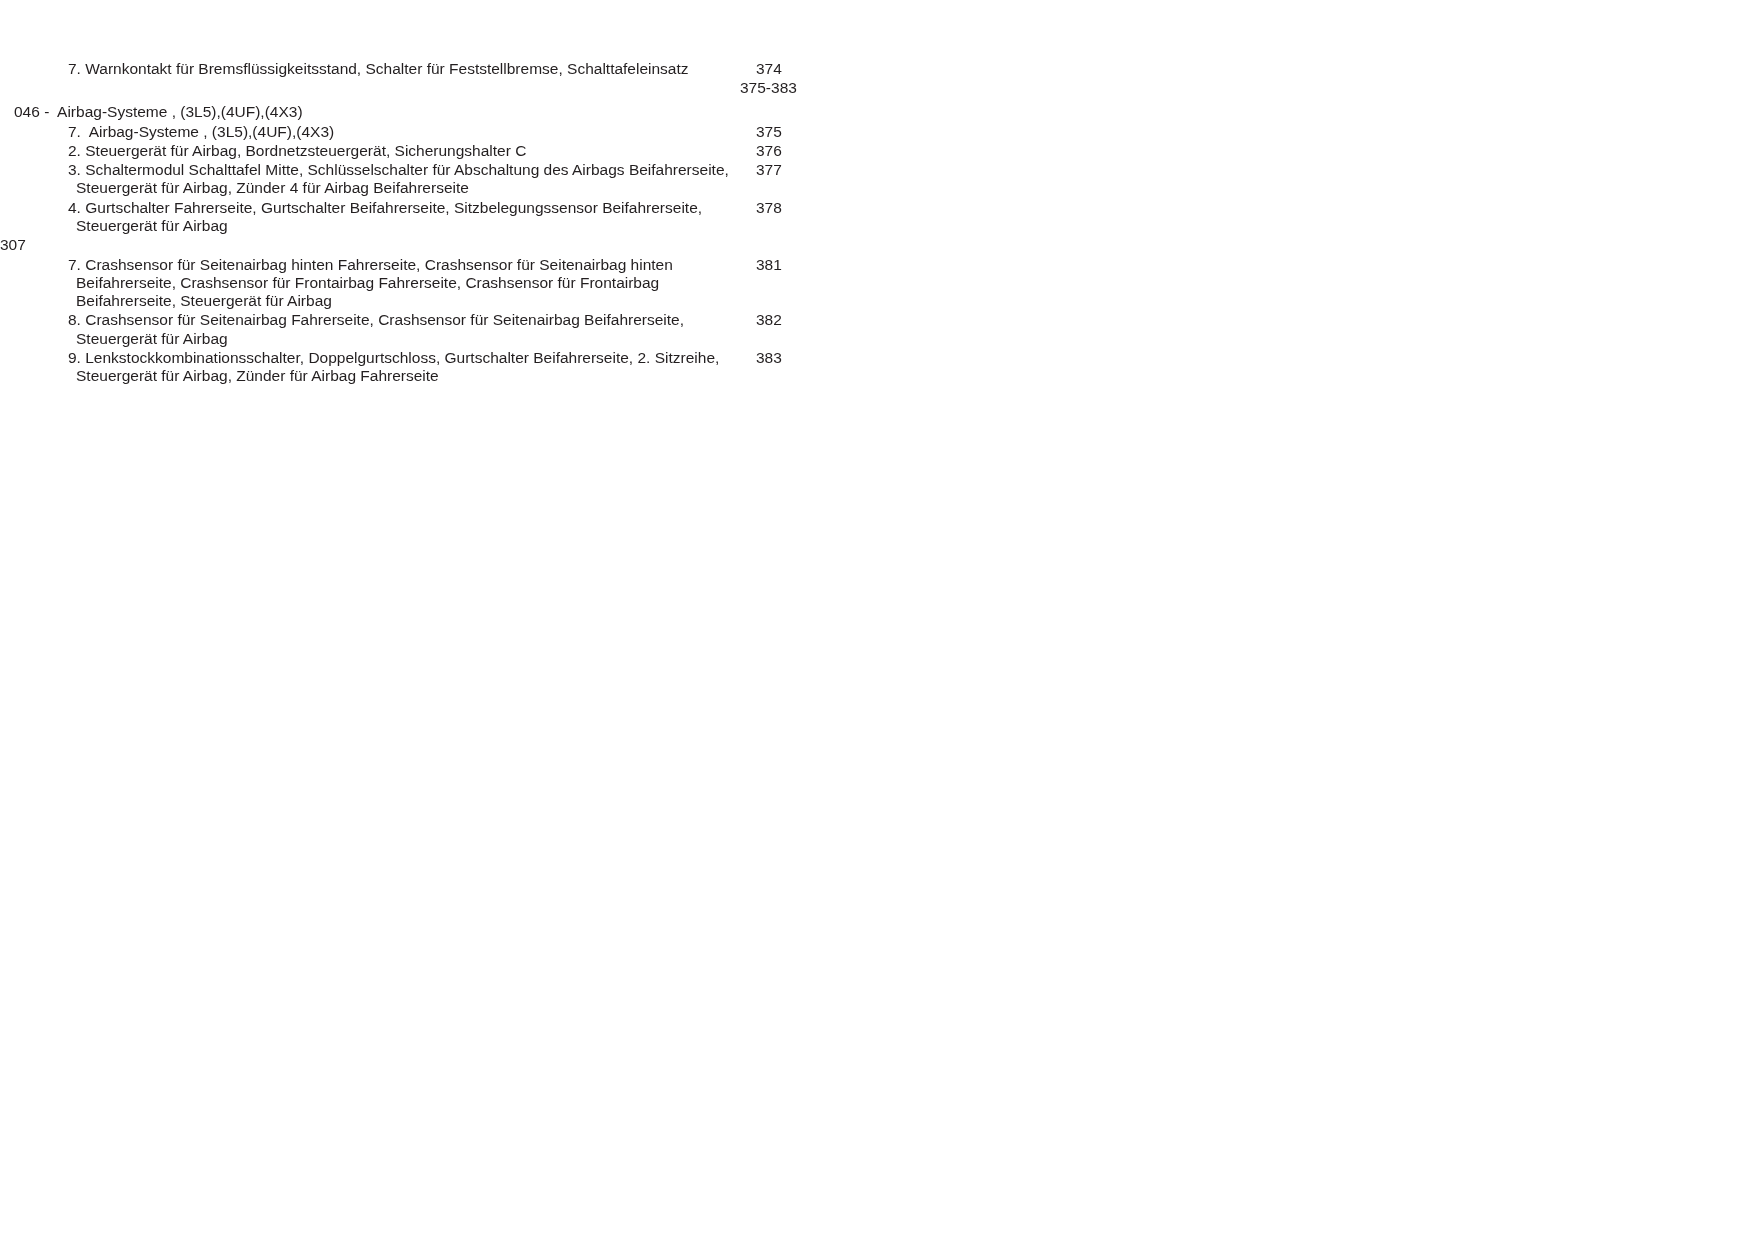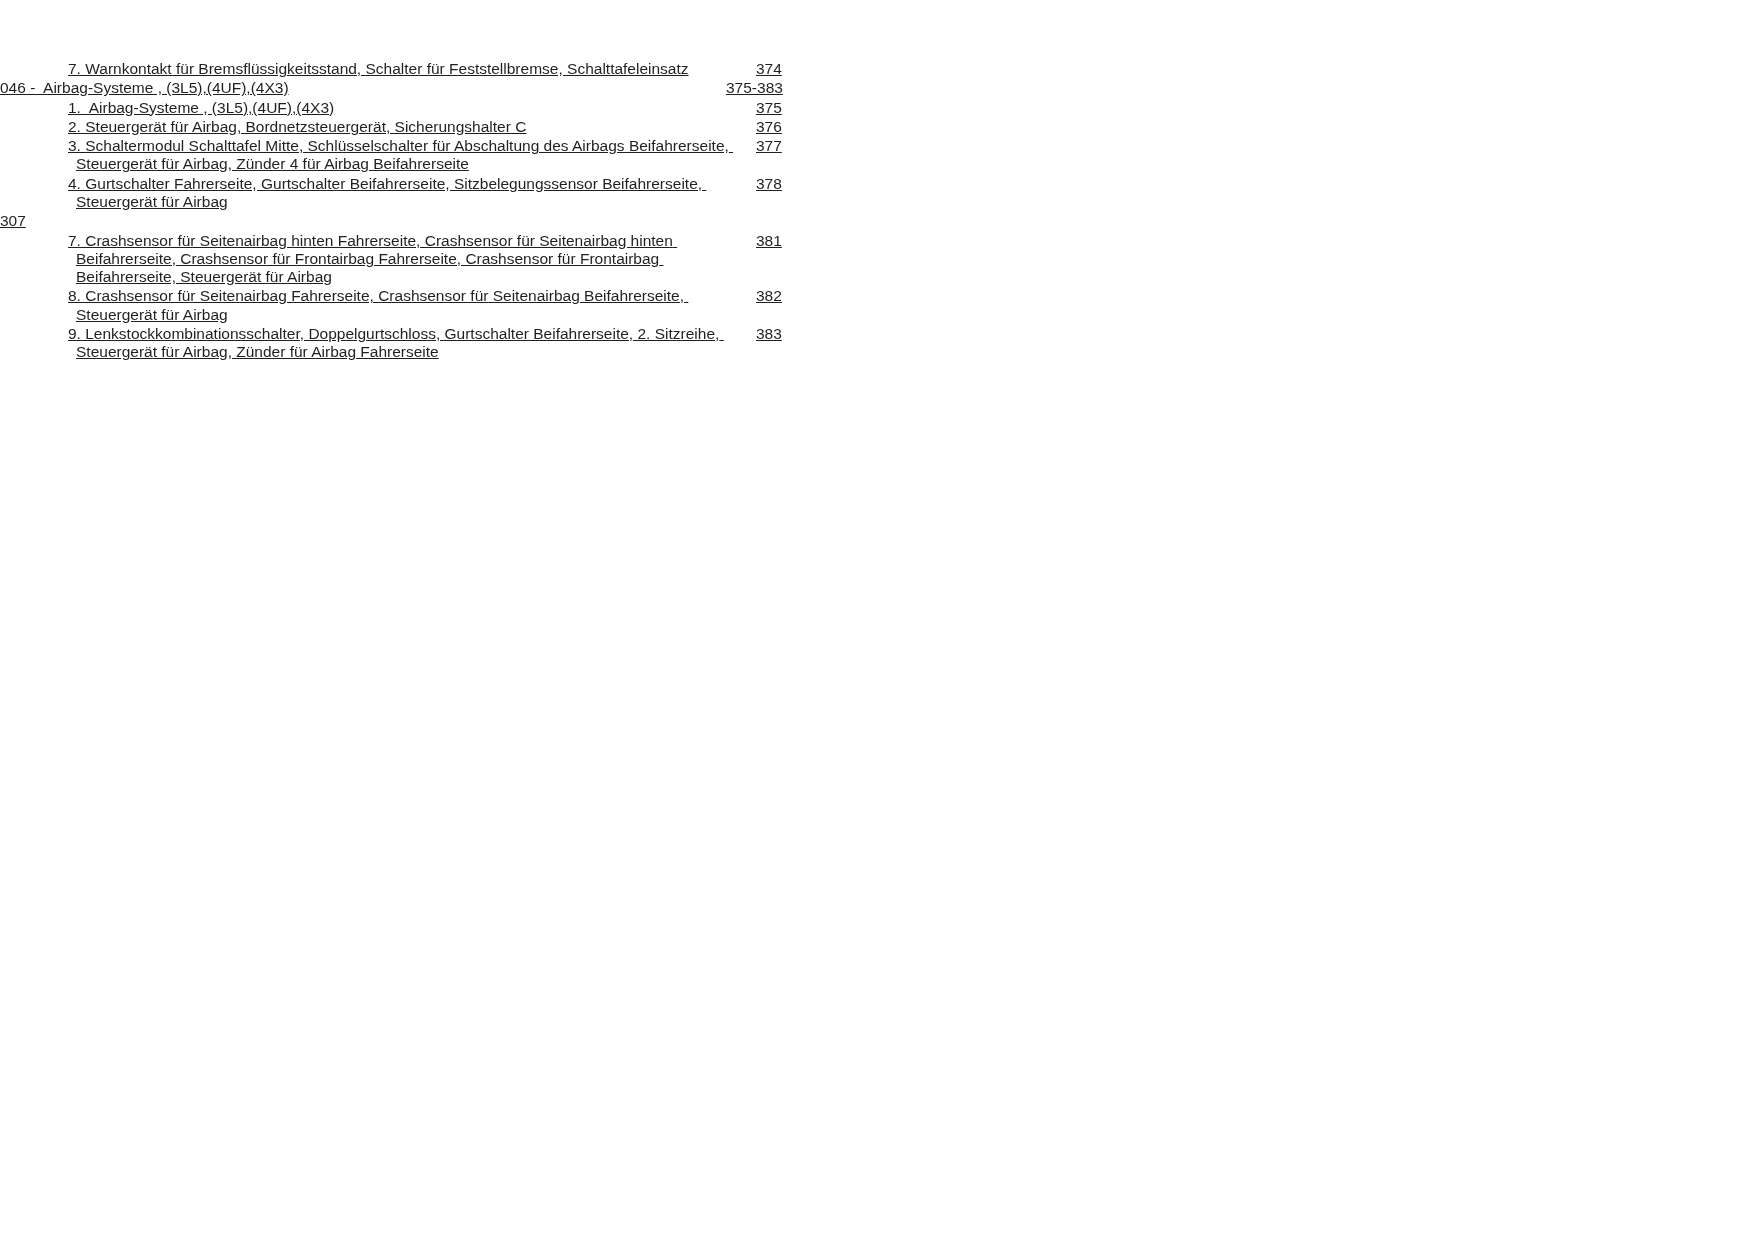--- a/index.html
+++ b/index.html
@@ -23,7 +23,6 @@
   }
   .toc {
     width: 100%;
-    text-decoration: underline;
   }
   .toc-row {
     display: flex;

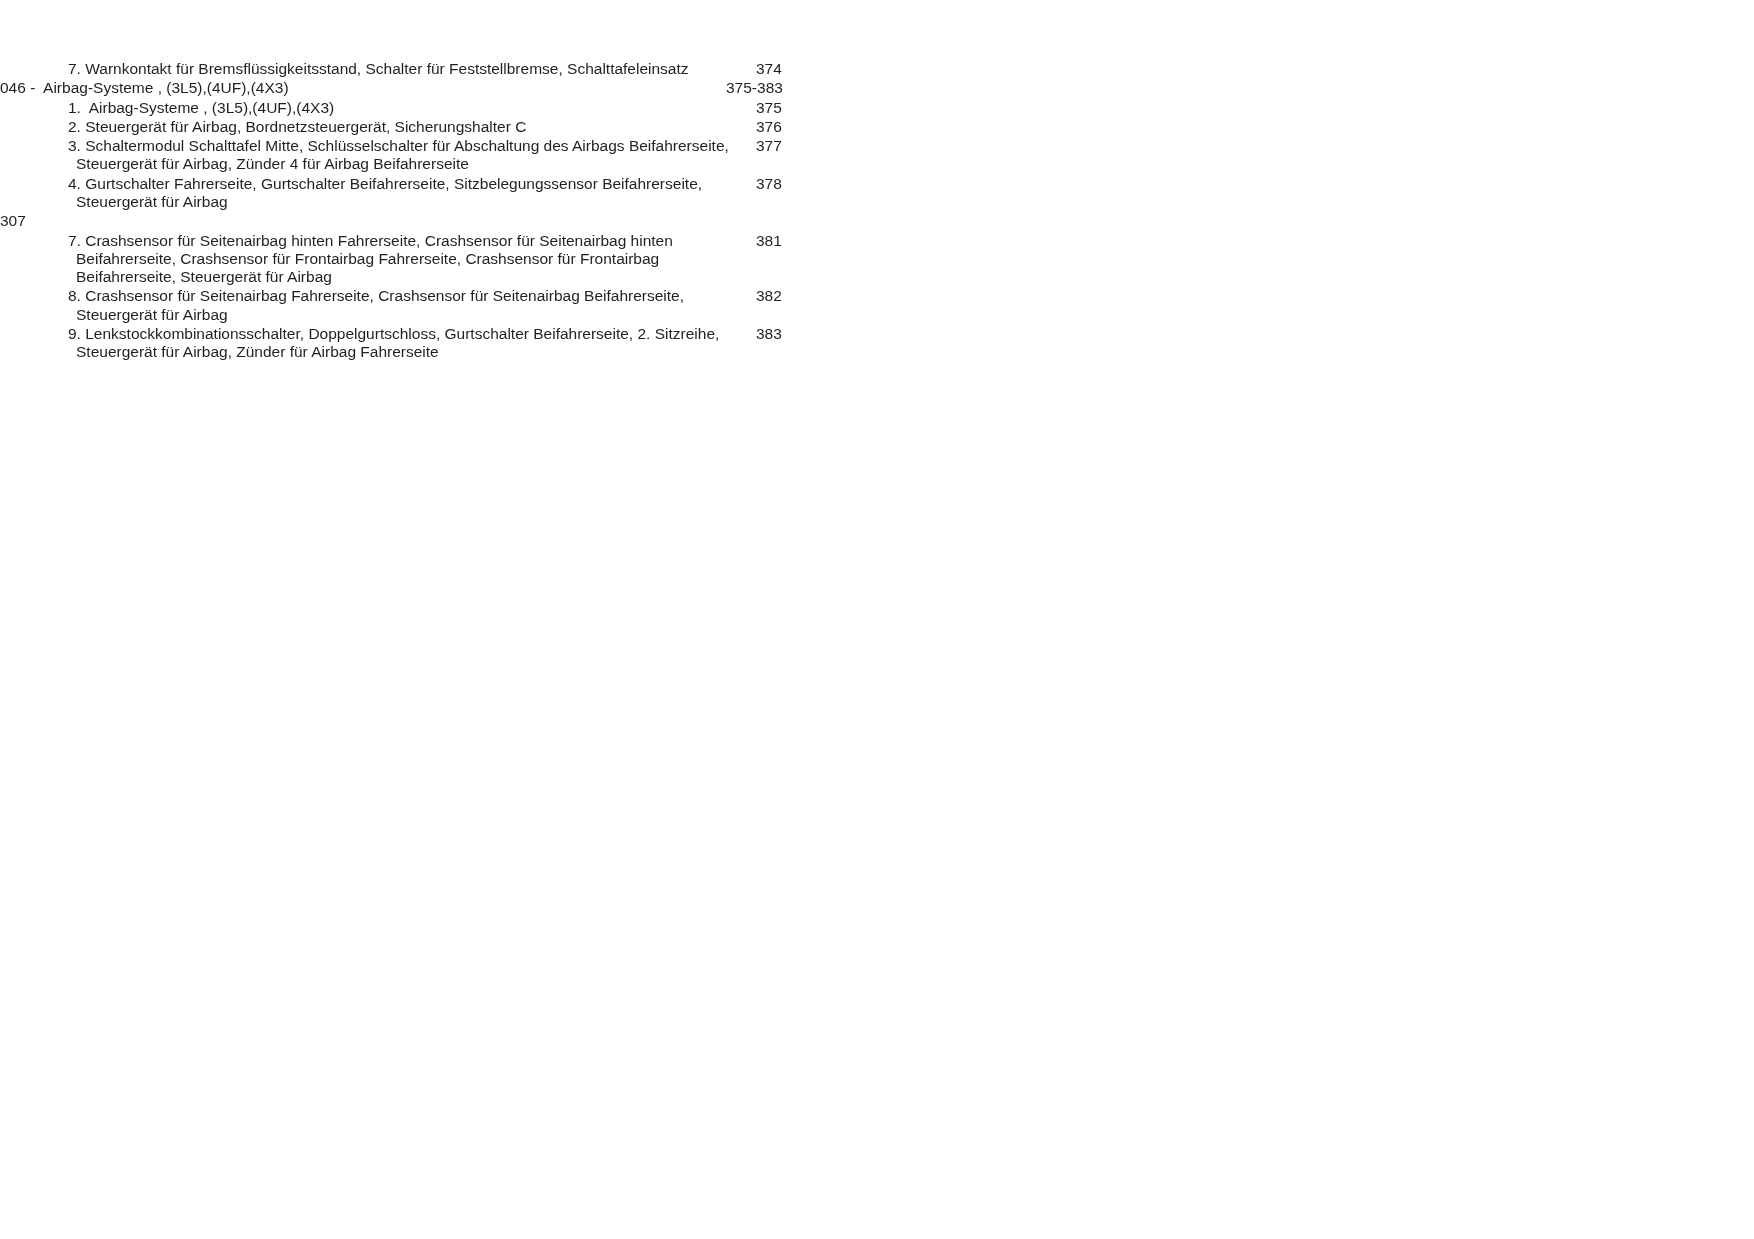--- a/index.html
+++ b/index.html
@@ -42,9 +42,10 @@
   }
   
   .lvl-section .label {
-    padding-left: 46px;
+    padding-left: 60px;
     text-indent: -46px;
     margin-left: 0;
+    margin-top: 24px;
   }
   .lvl-item .label {
     padding-left: 76px;

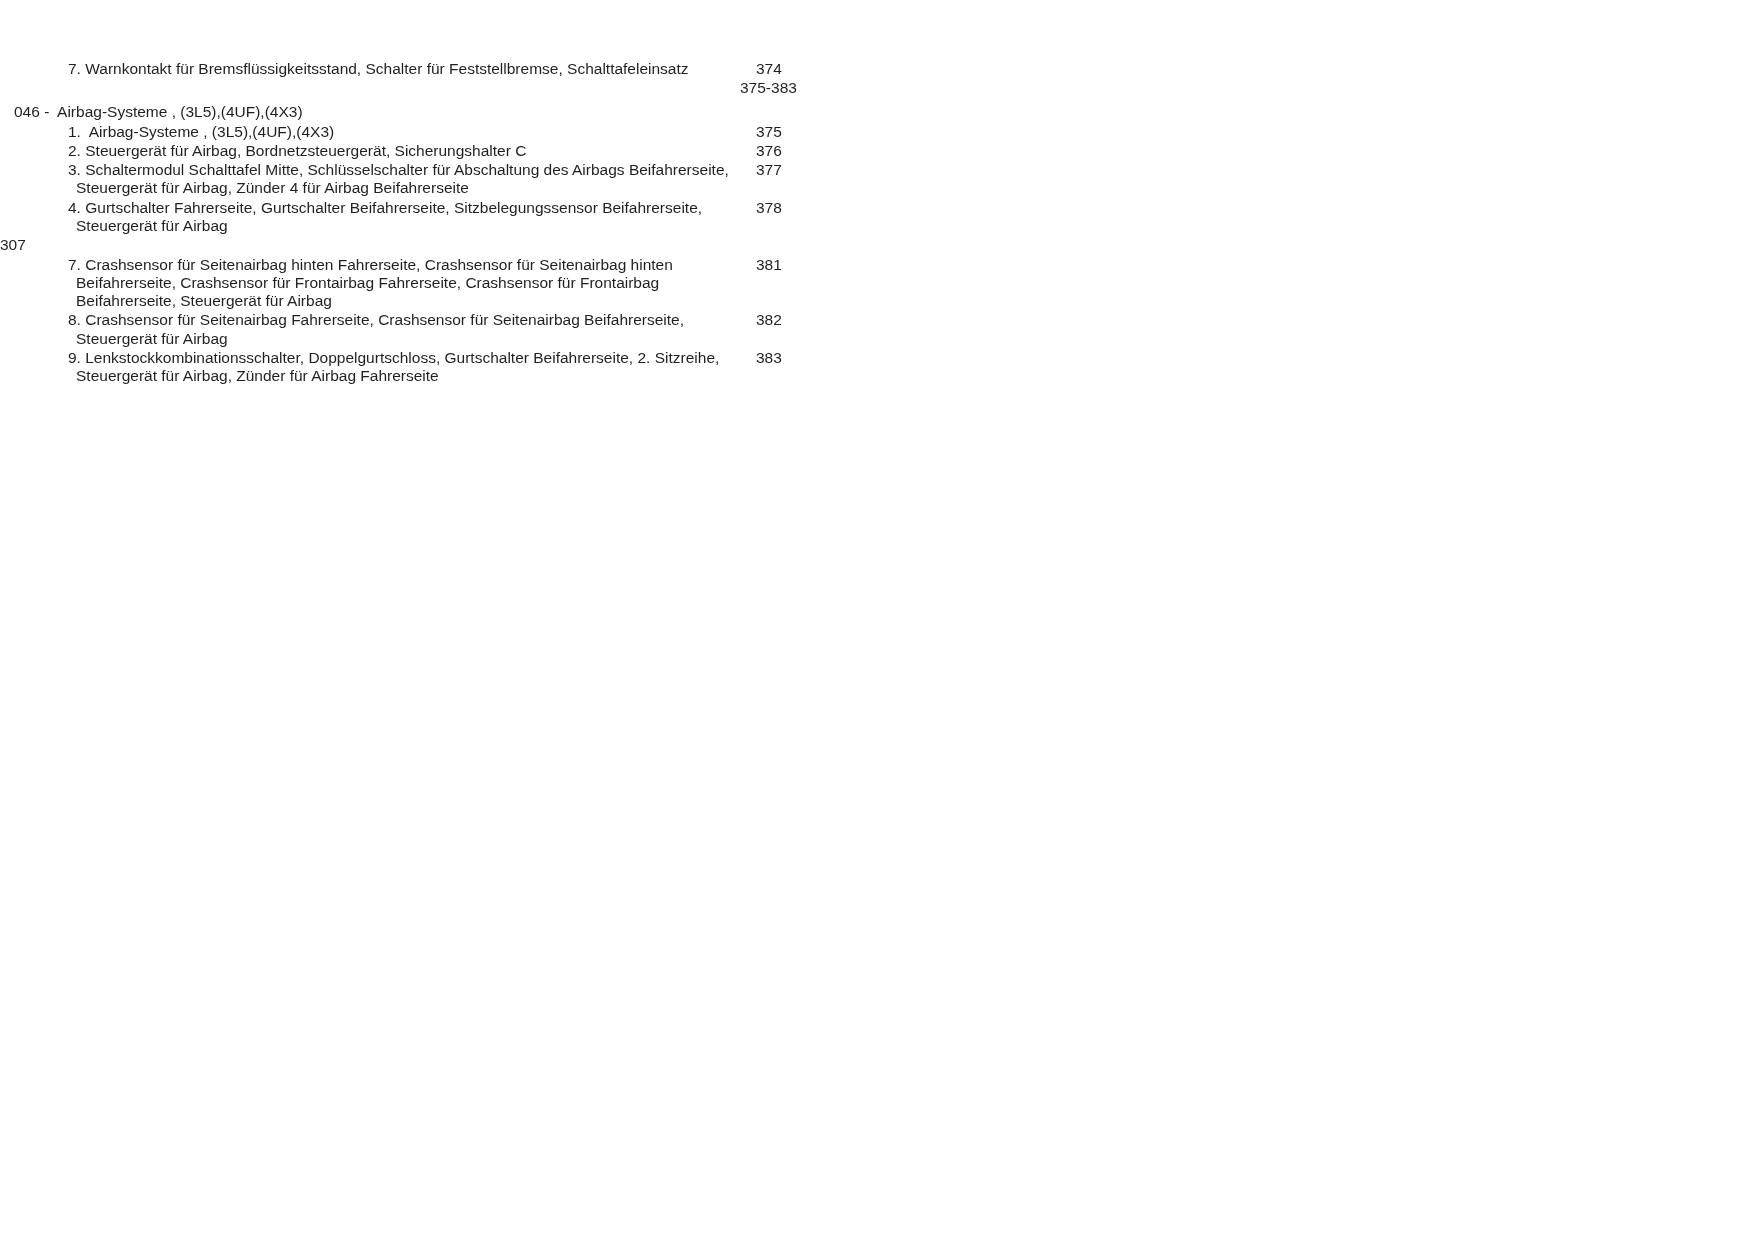--- a/index.html
+++ b/index.html
@@ -66,7 +66,7 @@
         <div class="pages">375-383</div>
       </div>
       <div class="toc-row lvl-item">
-        <div class="label">1.  Airbag-Systeme , (3L5),(4UF),(4X3)</div>
+        <div class="label">7.  Airbag-Systeme , (3L5),(4UF),(4X3)</div>
         <div class="pages">375</div>
       </div>
       <div class="toc-row lvl-item">

